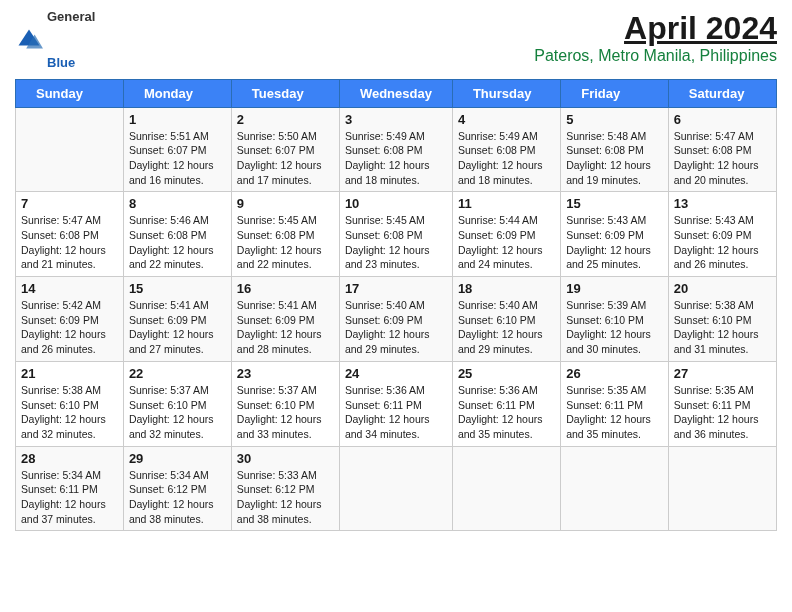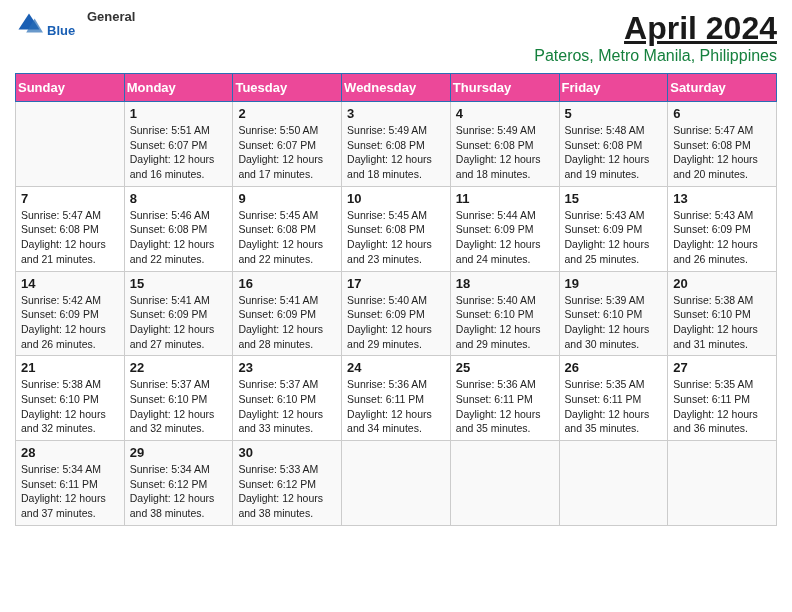--- a/index.html
+++ b/index.html
@@ -28,7 +28,7 @@
       font-weight: bold;
       line-height: 1.1;
     }
-    .logo-text .general { color: #333; margin-left: 40px; }
+    .logo-text .general { color: #333; }
     .logo-text .blue { color: #1a5fb4; }
     .logo-icon {
       width: 28px;

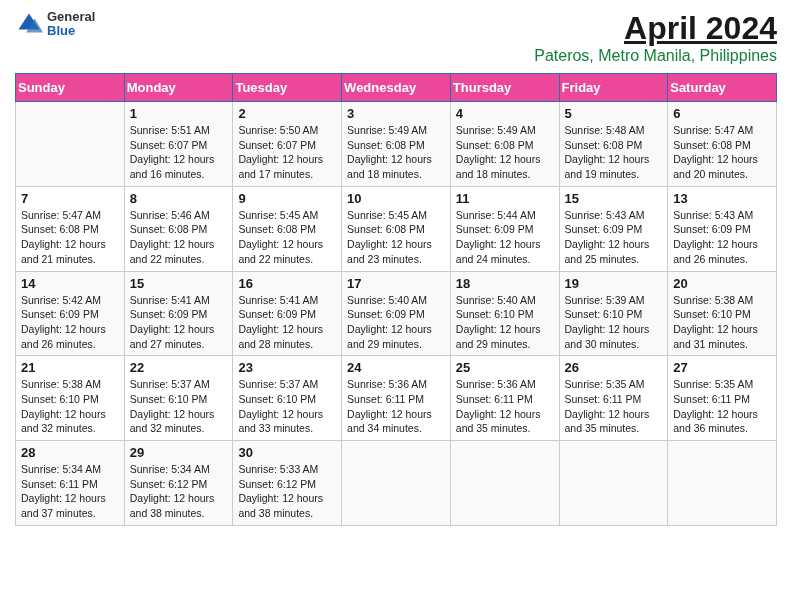--- a/index.html
+++ b/index.html
@@ -29,7 +29,7 @@
       line-height: 1.1;
     }
     .logo-text .general { color: #333; }
-    .logo-text .blue { color: #1a5fb4; }
+    .logo-text .blue { color: #1a5fb4; margin-top: 32px; }
     .logo-icon {
       width: 28px;
       height: 28px;

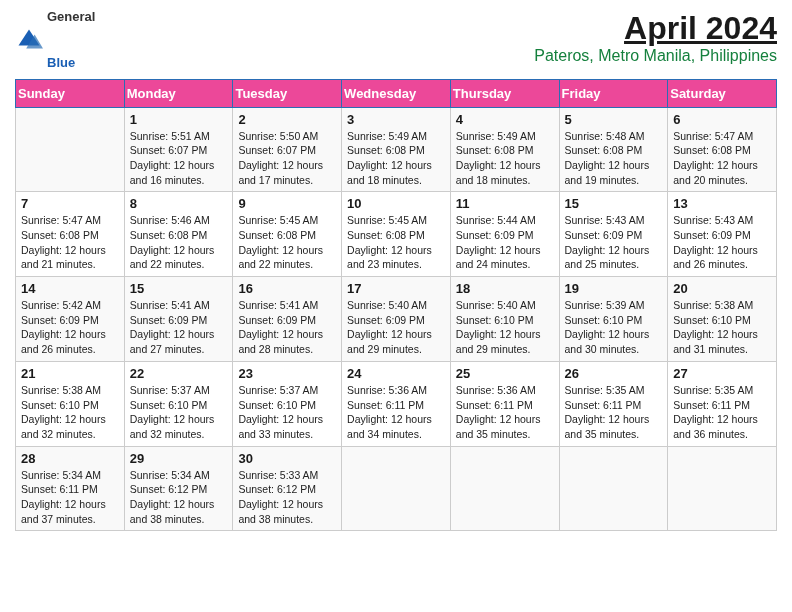--- a/index.html
+++ b/index.html
@@ -54,9 +54,9 @@
       font-size: 11px;
     }
     thead tr th {
-      background: #ec4899;
+      background: #3b82f6;
       color: #fff;
-      padding: 6px 2px;
+      padding: 6px 20px;
       text-align: left;
       font-size: 13px;
       font-weight: bold;

